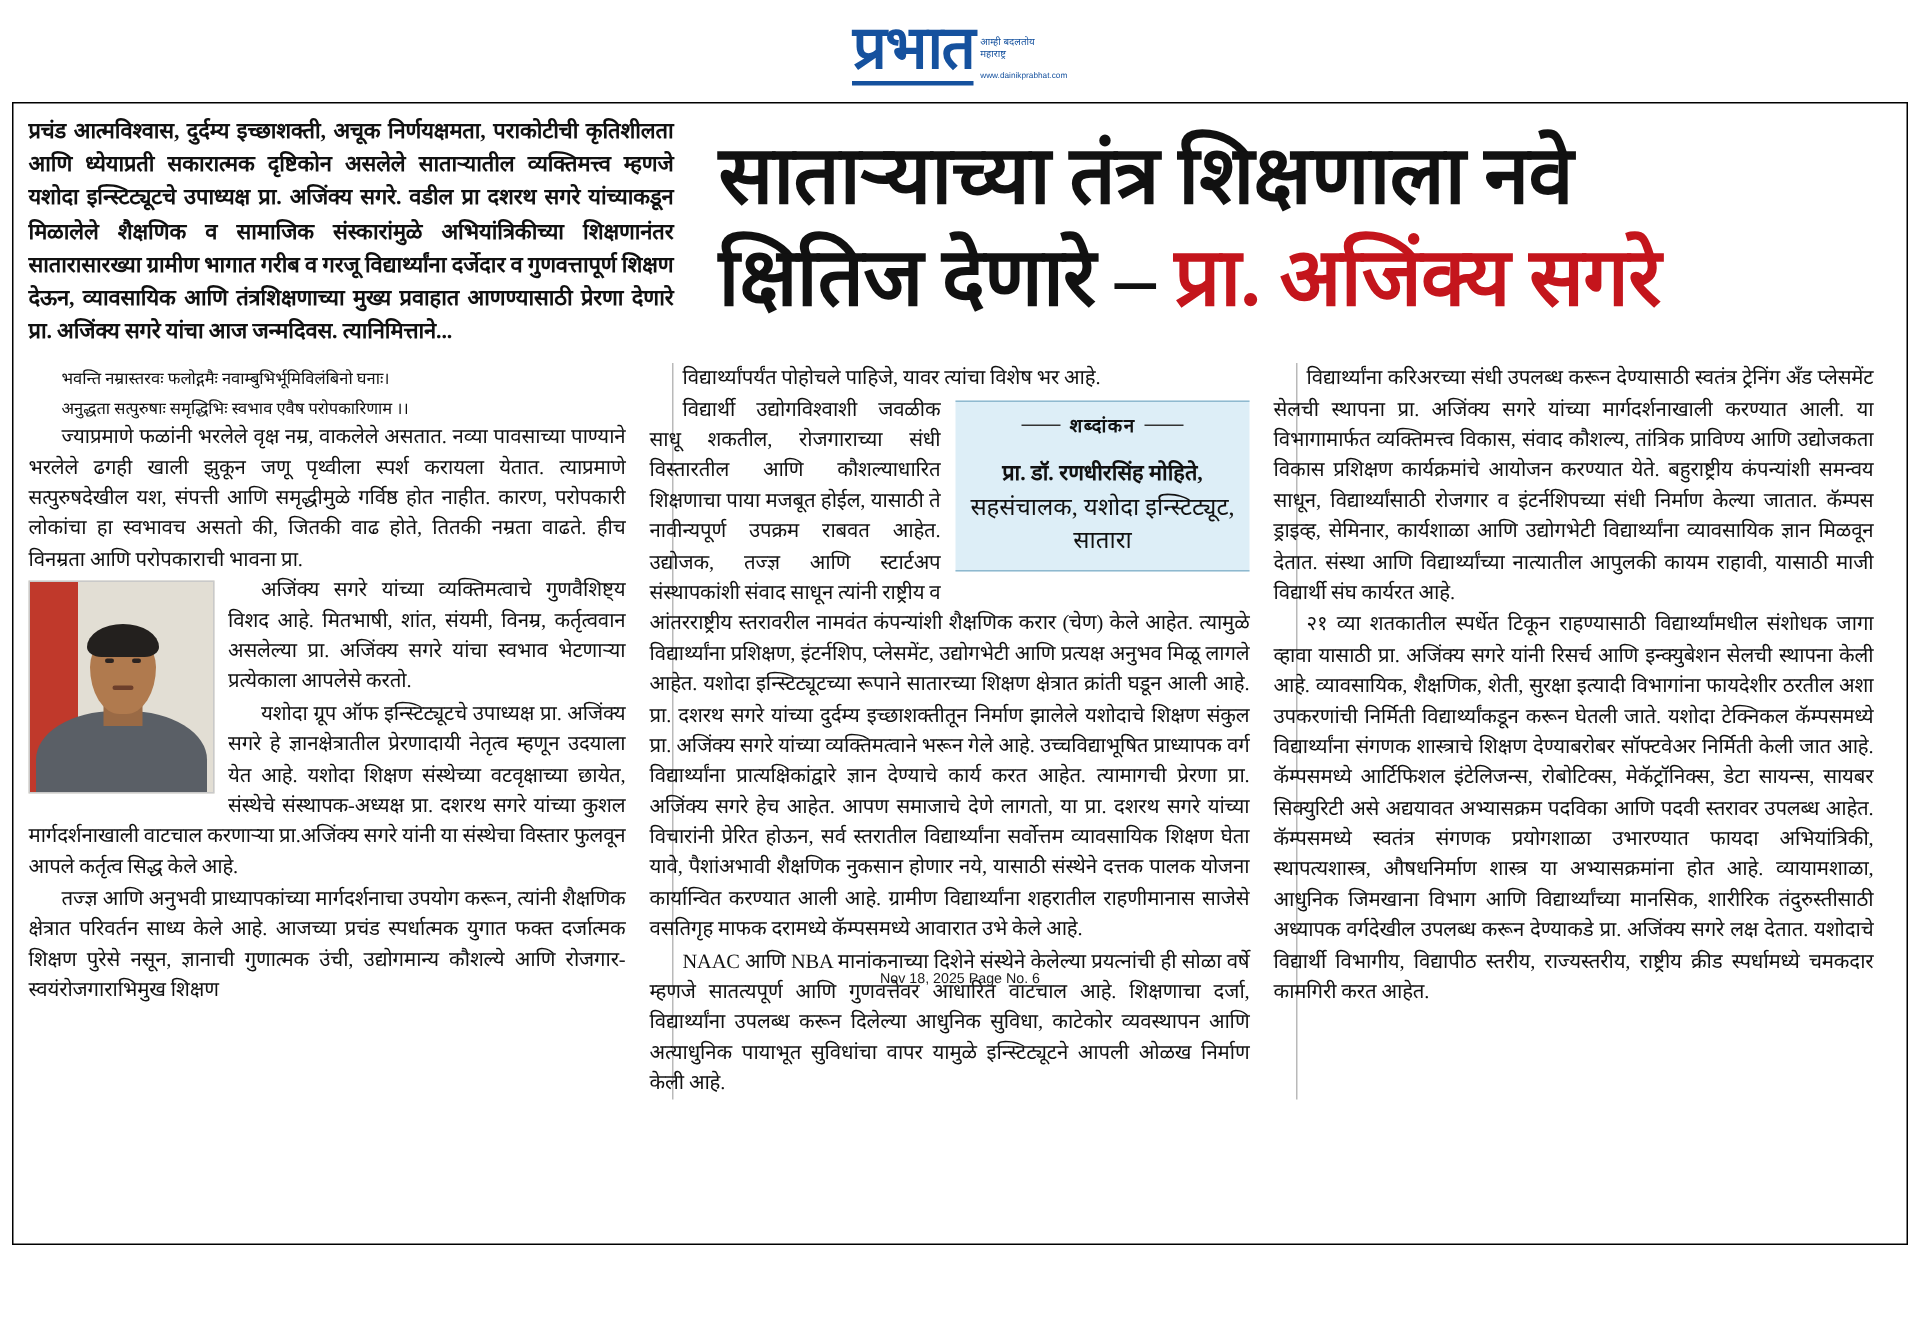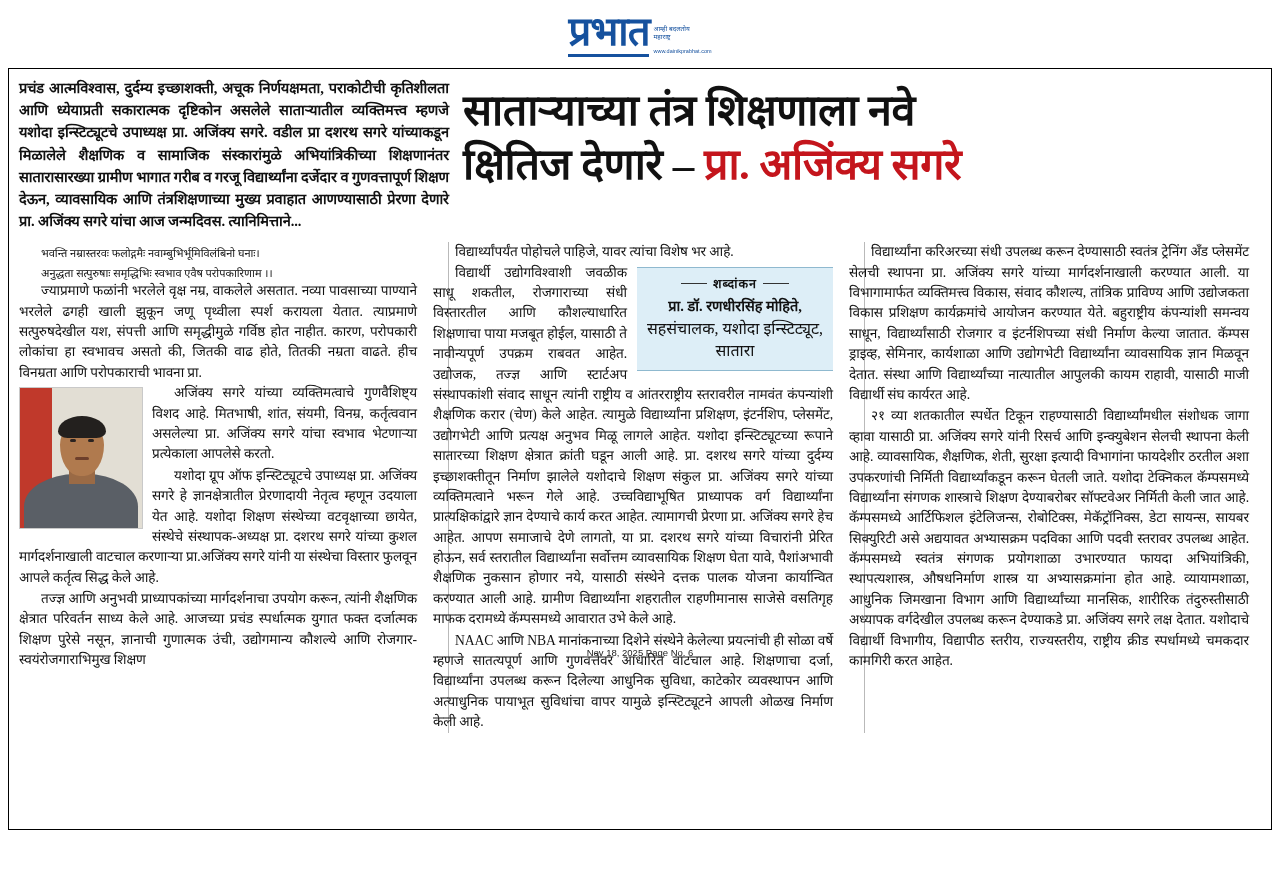--- a/index.html
+++ b/index.html
@@ -102,10 +102,11 @@
   }
   .hl-line {
     font-weight: bold;
-    font-size: 43px;
+    font-size: 54px;
     line-height: 1.22;
     letter-spacing: -0.5px;
     white-space: nowrap;
+    margin-left: 16px;
   }
   .hl-line.second {
     margin-top: 2px;

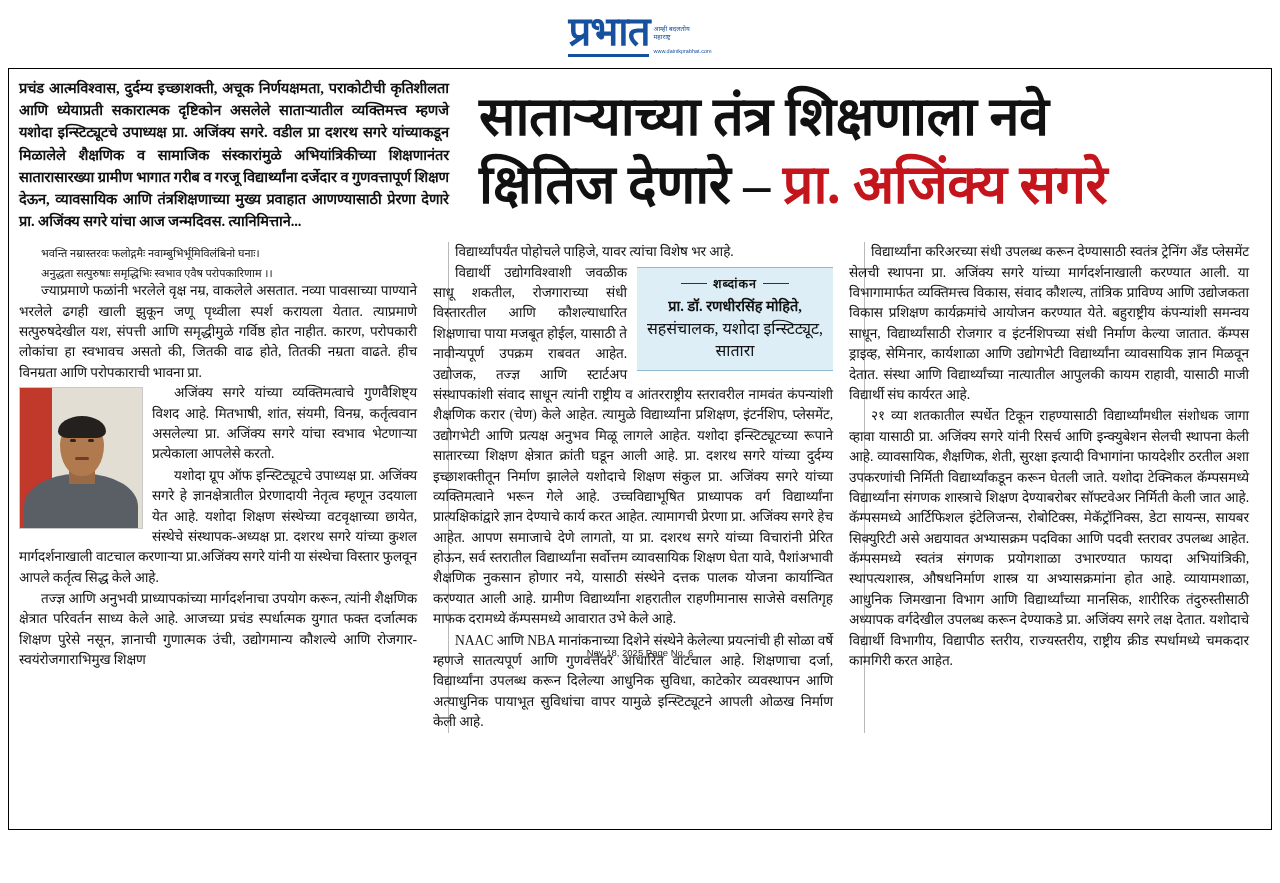--- a/index.html
+++ b/index.html
@@ -173,7 +173,7 @@
     font-size: 12.5px;
     font-weight: bold;
     letter-spacing: 1px;
-    margin-bottom: 5px;
+    margin-bottom: 15px;
     display: flex;
     align-items: center;
     justify-content: center;

